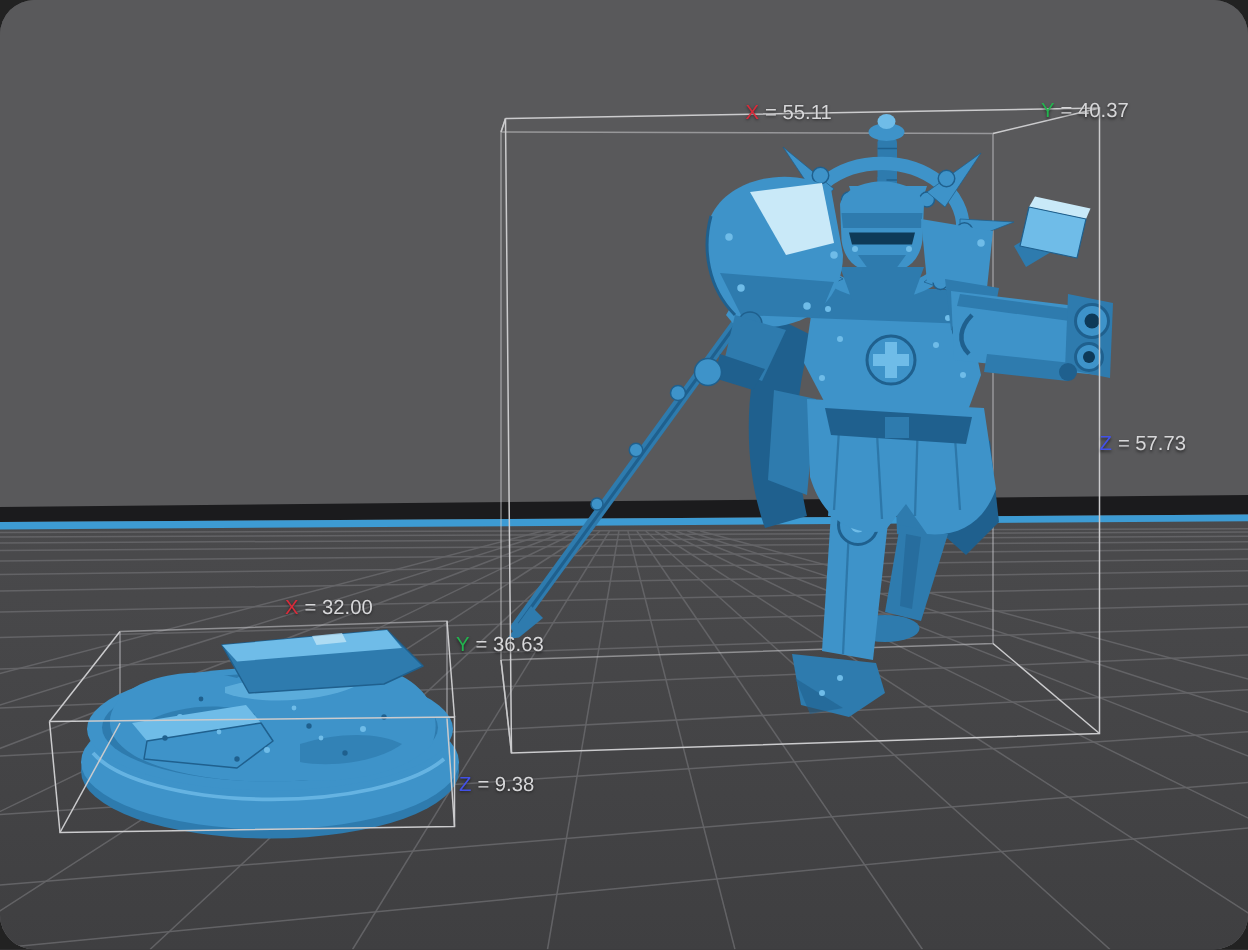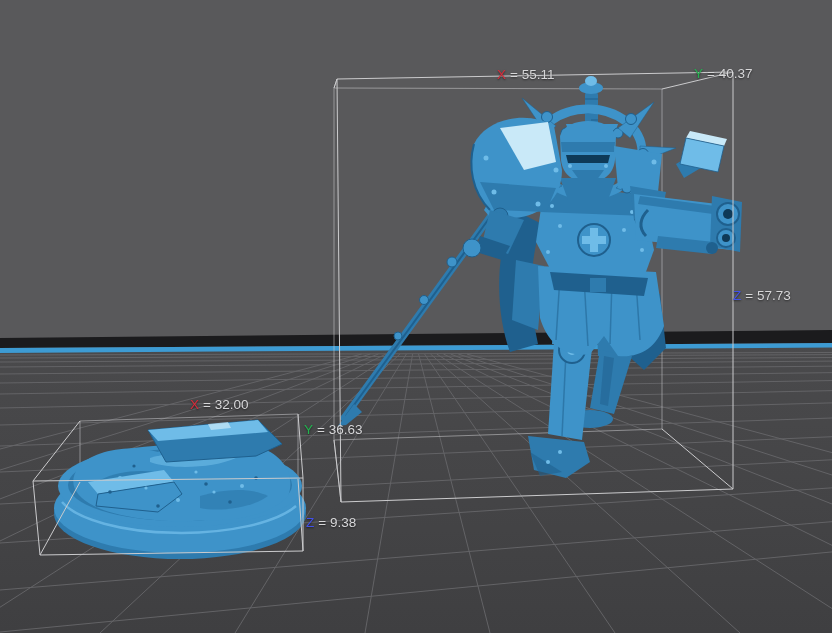--- a/index.html
+++ b/index.html
@@ -3,7 +3,7 @@
 <meta charset="utf-8">
 <style>
   html,body{margin:0;padding:0;background:#222;}
-  .viewport{position:relative;width:832px;height:633px;overflow:hidden;background:var(--c-bg);}
+  .viewport{position:relative;width:832px;height:633px;overflow:hidden;background:var(--c-bg);border-radius:23px;}
   svg{display:block}
   .mb{fill:var(--c-model-base)} .mm{fill:var(--c-model-mid)} .md{fill:var(--c-model-dark)}
   .ml{fill:var(--c-model-light)} .mh{fill:var(--c-model-highlight)} .mo{fill:var(--c-model-hole)}

